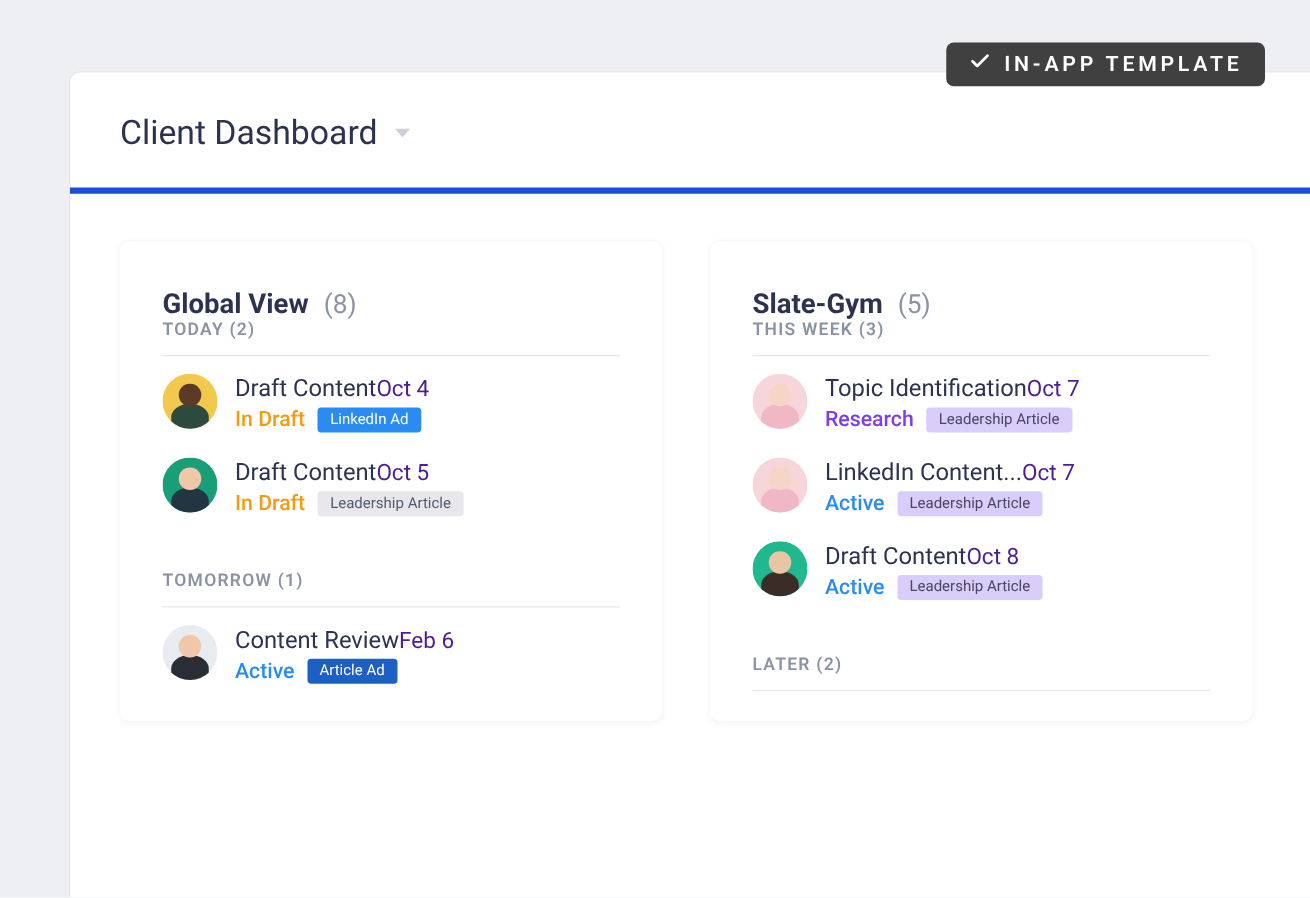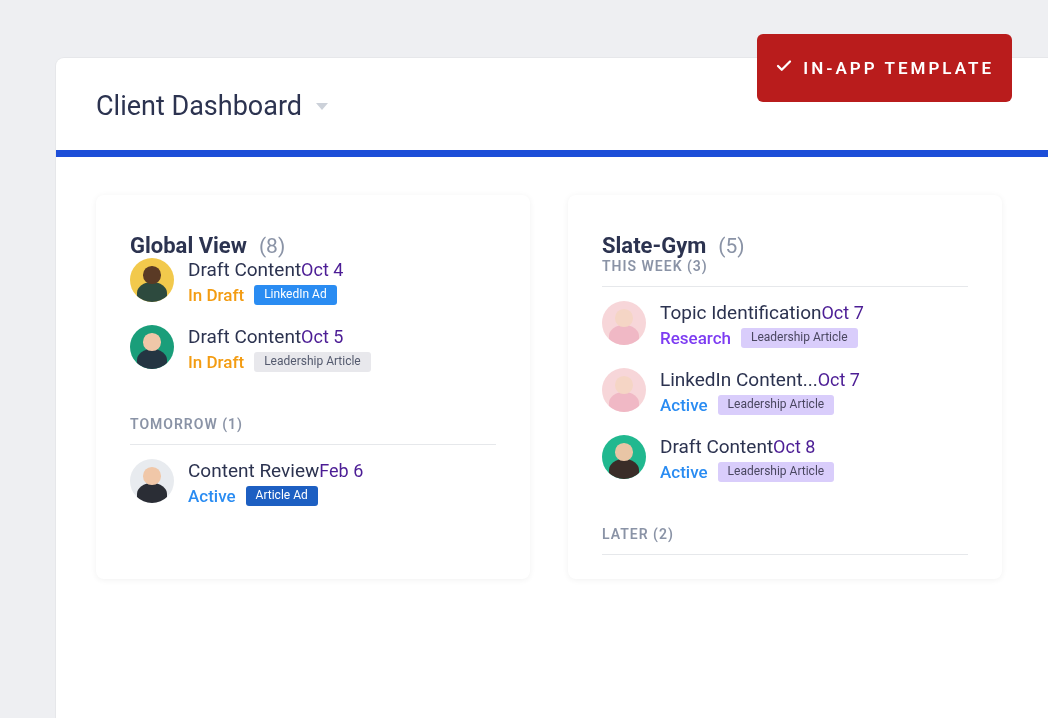--- a/index.html
+++ b/index.html
@@ -15,9 +15,9 @@
   position: absolute;
   top: 34px;
   right: 36px;
-  background: #b91c1c;
+  background: #404040;
   color: #fff;
-  padding: 23px 18px;
+  padding: 6px 18px;
   border-radius: 6px;
   display: flex;
   align-items: center;

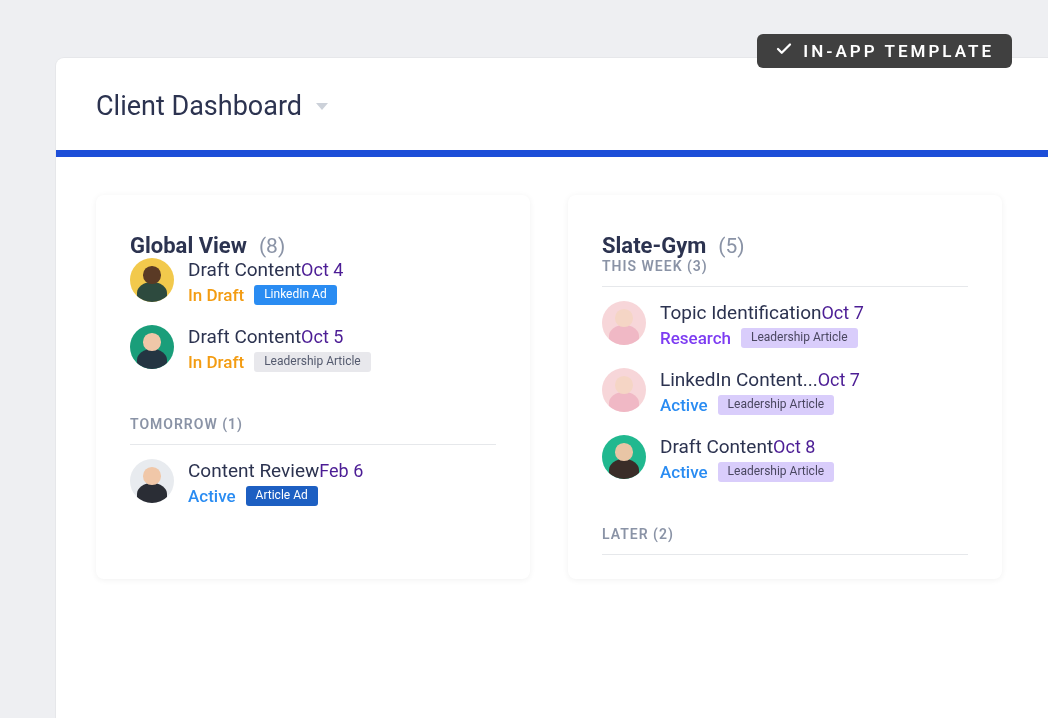--- a/index.html
+++ b/index.html
@@ -40,7 +40,7 @@
 }
 .page-header {
   padding: 32px 40px 28px 40px;
-  border-bottom: 7px solid #1d4ed8;
+  border-bottom: 5px solid #1d4ed8;
   display: flex;
   align-items: center;
   gap: 14px;

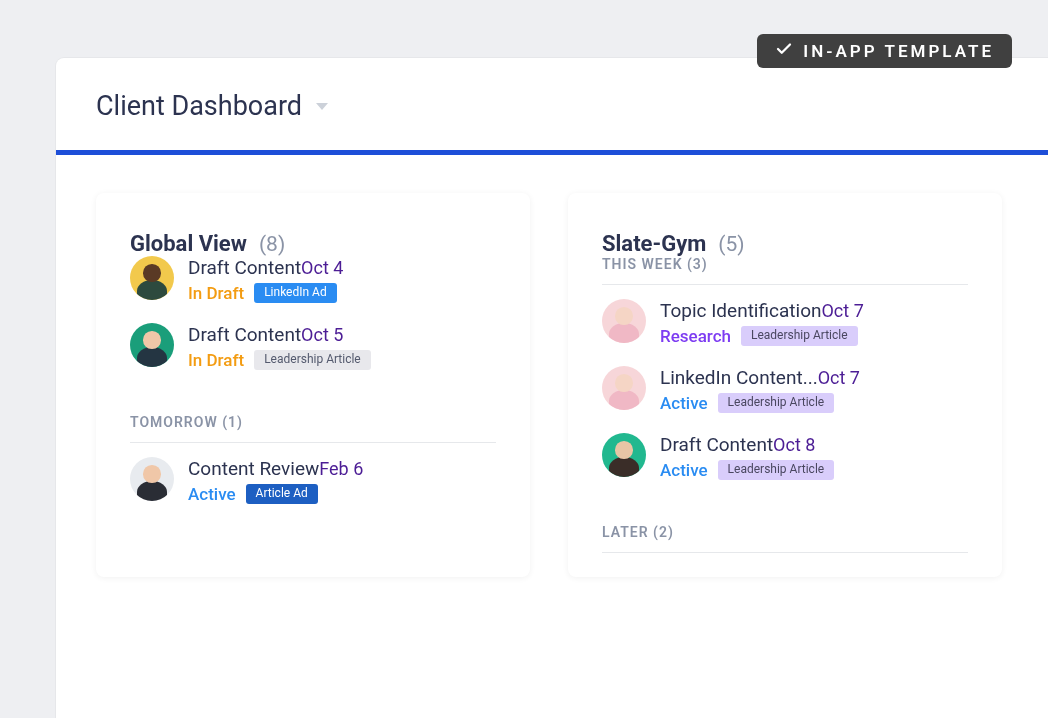--- a/index.html
+++ b/index.html
@@ -149,6 +149,7 @@
           <span class="col-title">Global View</span>
           <span class="col-count">(8)</span>
         </div>
+        <div class="section-label">TODAY (2)</div>
         <div class="task">
           <div class="avatar">
             <div class="bg" style="background:#f2c94c"></div>

